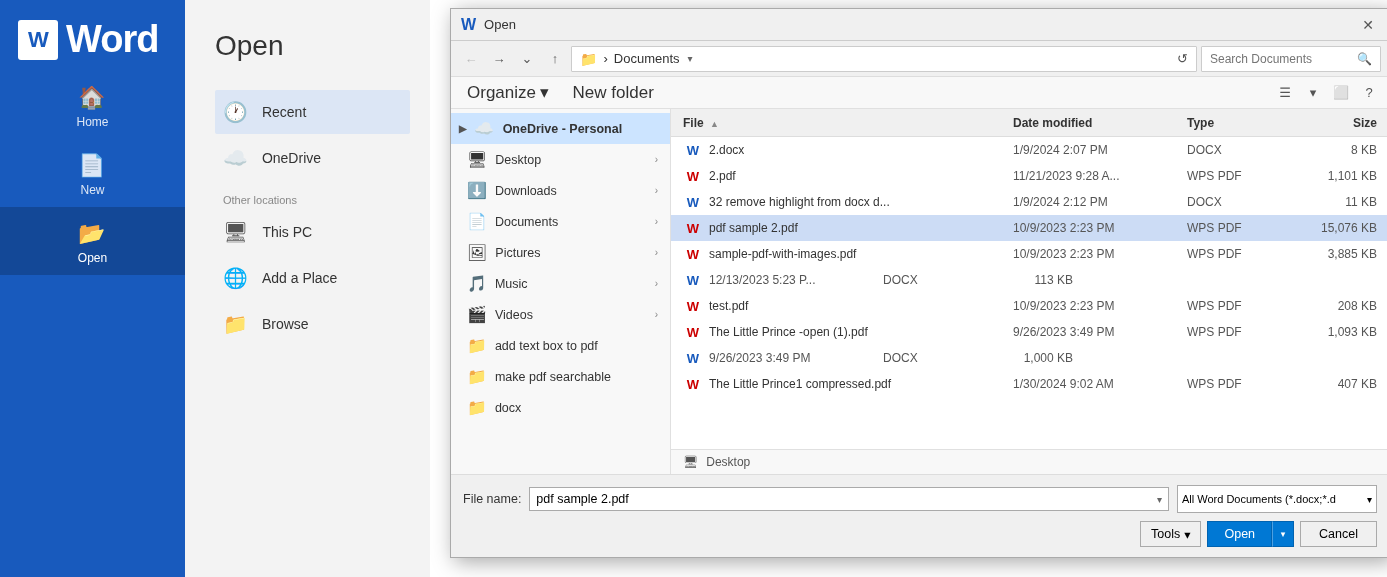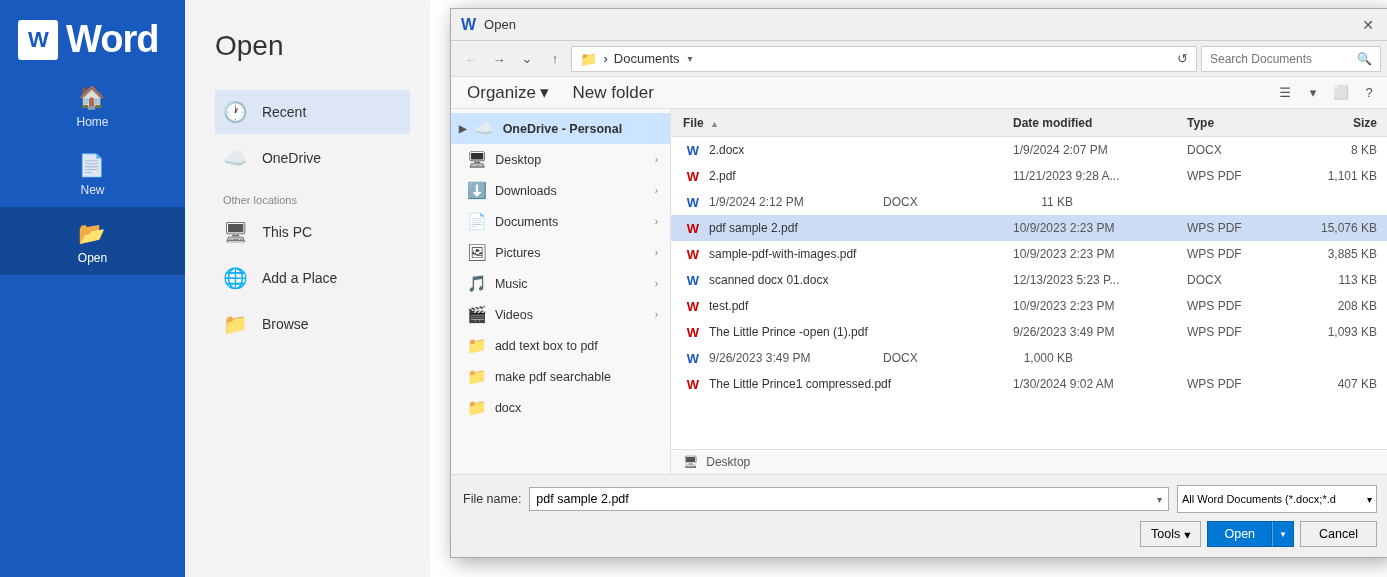--- a/index.html
+++ b/index.html
@@ -613,6 +613,7 @@
             <div class="file-icon">
                 <span style="color:#185abd;font-size:13px;font-weight:bold;">W</span>
               </div>
+            <div class="file-name col-name">32 remove highlight from docx d...</div>
             <div class="file-date col-date">1/9/2024 2:12 PM</div>
             <div class="file-type col-type">DOCX</div>
             <div class="file-size col-size">11 KB</div>

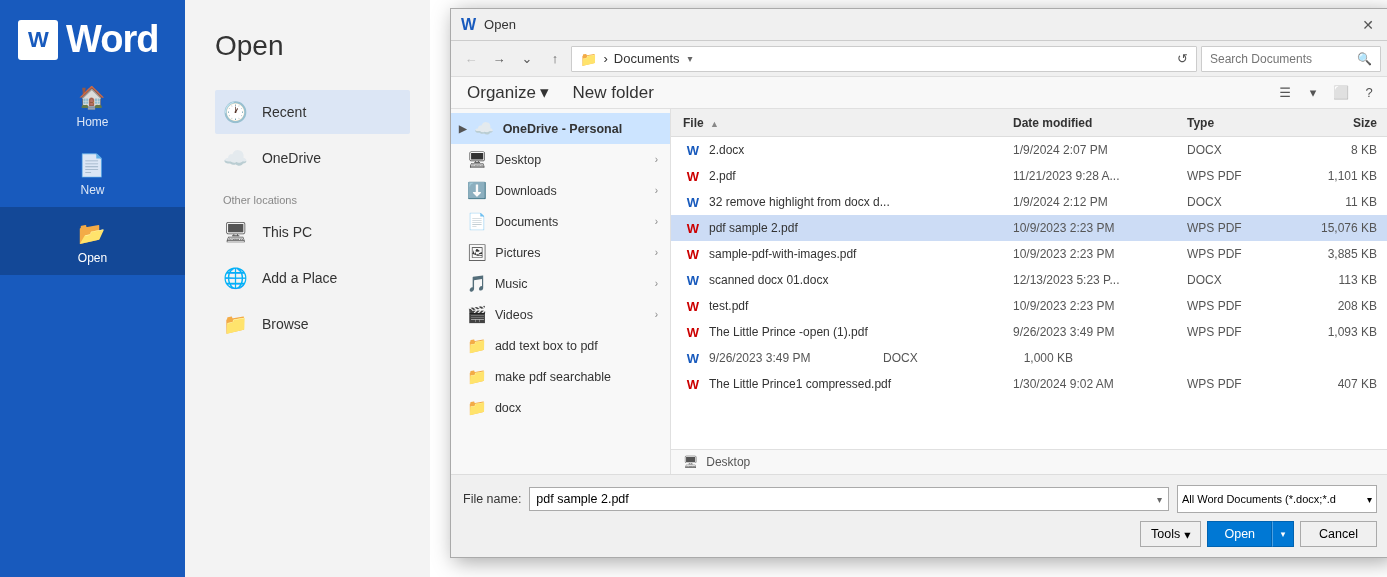--- a/index.html
+++ b/index.html
@@ -643,7 +643,6 @@
             <div class="file-icon">
                 <span style="color:#185abd;font-size:13px;font-weight:bold;">W</span>
               </div>
-            <div class="file-name col-name">scanned docx 01.docx</div>
             <div class="file-date col-date">12/13/2023 5:23 P...</div>
             <div class="file-type col-type">DOCX</div>
             <div class="file-size col-size">113 KB</div>

